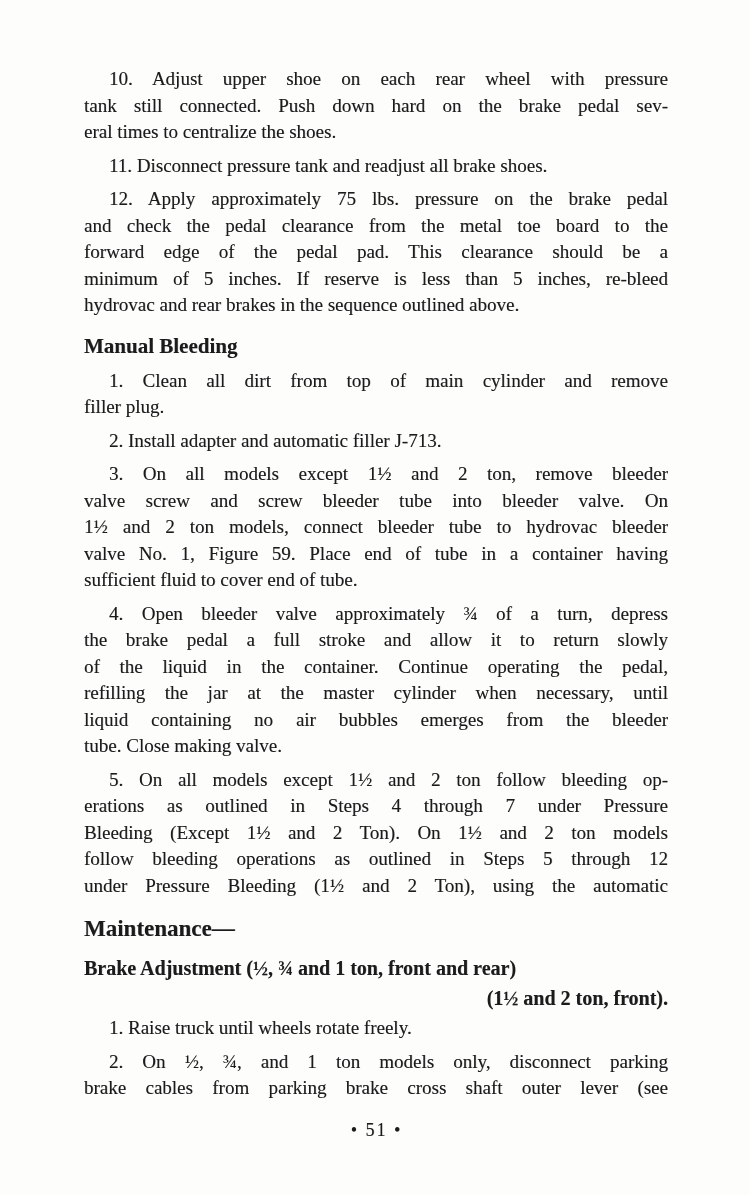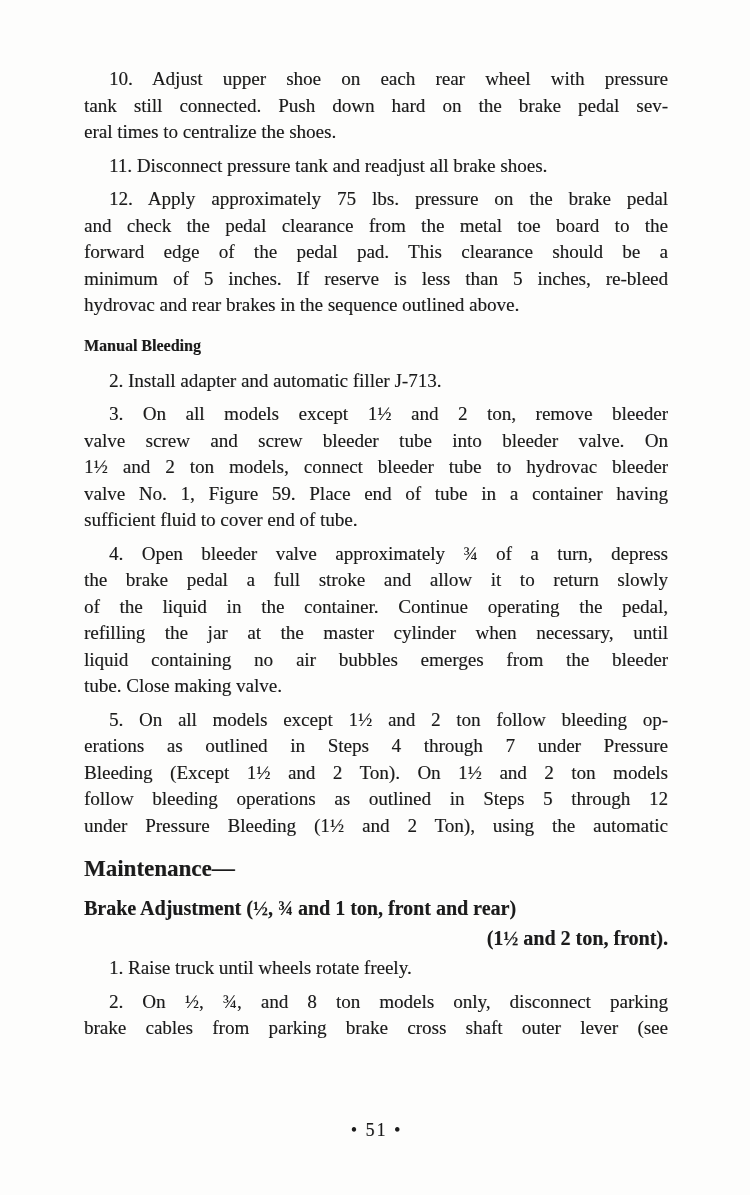--- a/index.html
+++ b/index.html
@@ -42,7 +42,7 @@
     text-indent: 25px;
   }
   .h-section {
-    font-size: 16px;
+    font-size: 21px;
     font-weight: 700;
     line-height: 26px;
     margin: 14px 0 9px 0;

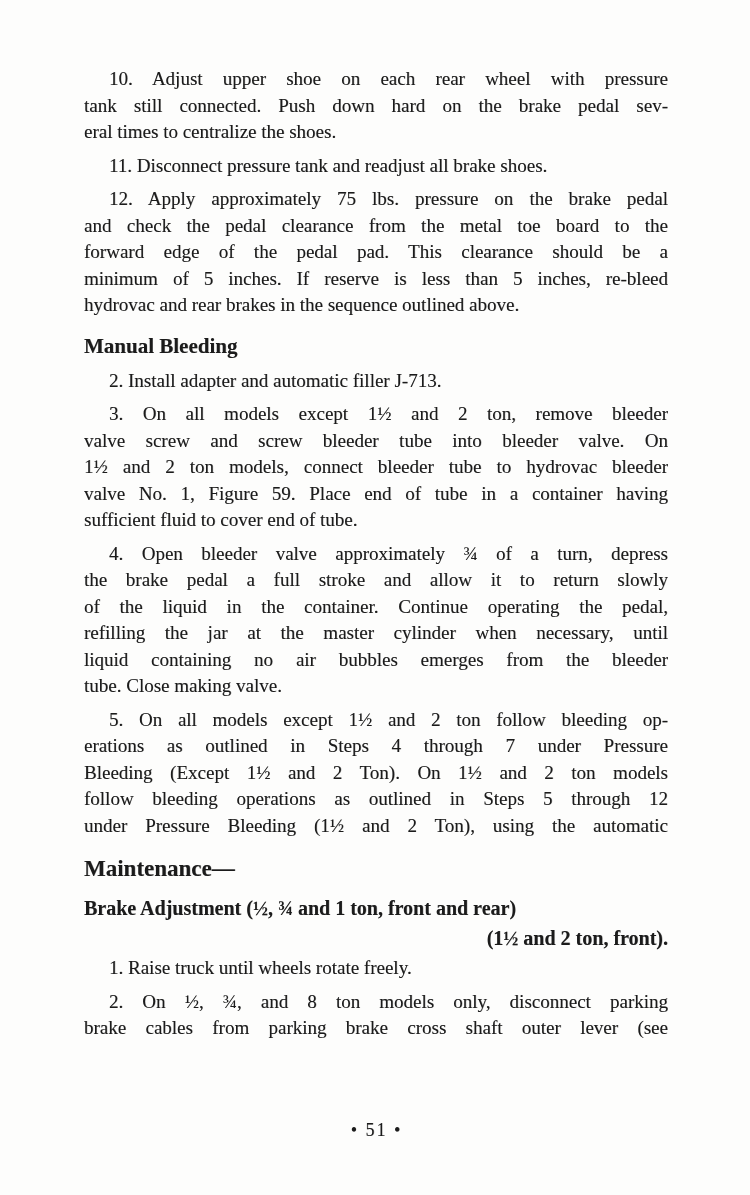--- a/index.html
+++ b/index.html
@@ -95,6 +95,10 @@
       </div>
       <div class="h-section">Manual Bleeding</div>
       <div class="para">
+        <div class="line">1. Clean all dirt from top of main cylinder and remove</div>
+        <div class="line last">filler plug.</div>
+      </div>
+      <div class="para">
         <div class="line last">2. Install adapter and automatic filler J-713.</div>
       </div>
       <div class="para">

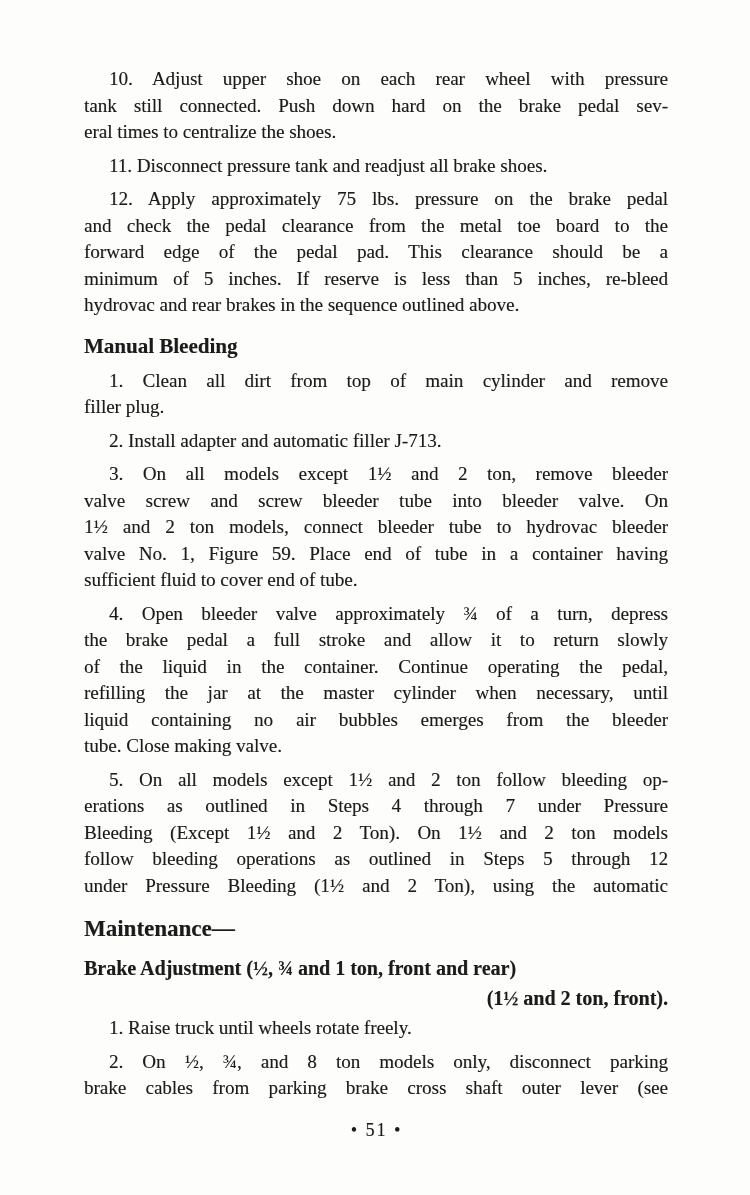--- a/index.html
+++ b/index.html
@@ -130,7 +130,7 @@
         <div class="line last">1. Raise truck until wheels rotate freely.</div>
       </div>
       <div class="para">
-        <div class="line">2. On ½, ¾, and 8 ton models only, disconnect parking</div>
+        <div class="line">2. On ½, ¾, and 1 ton models only, disconnect parking</div>
         <div class="line">brake cables from parking brake cross shaft outer lever (see</div>
       </div>
     </div>

